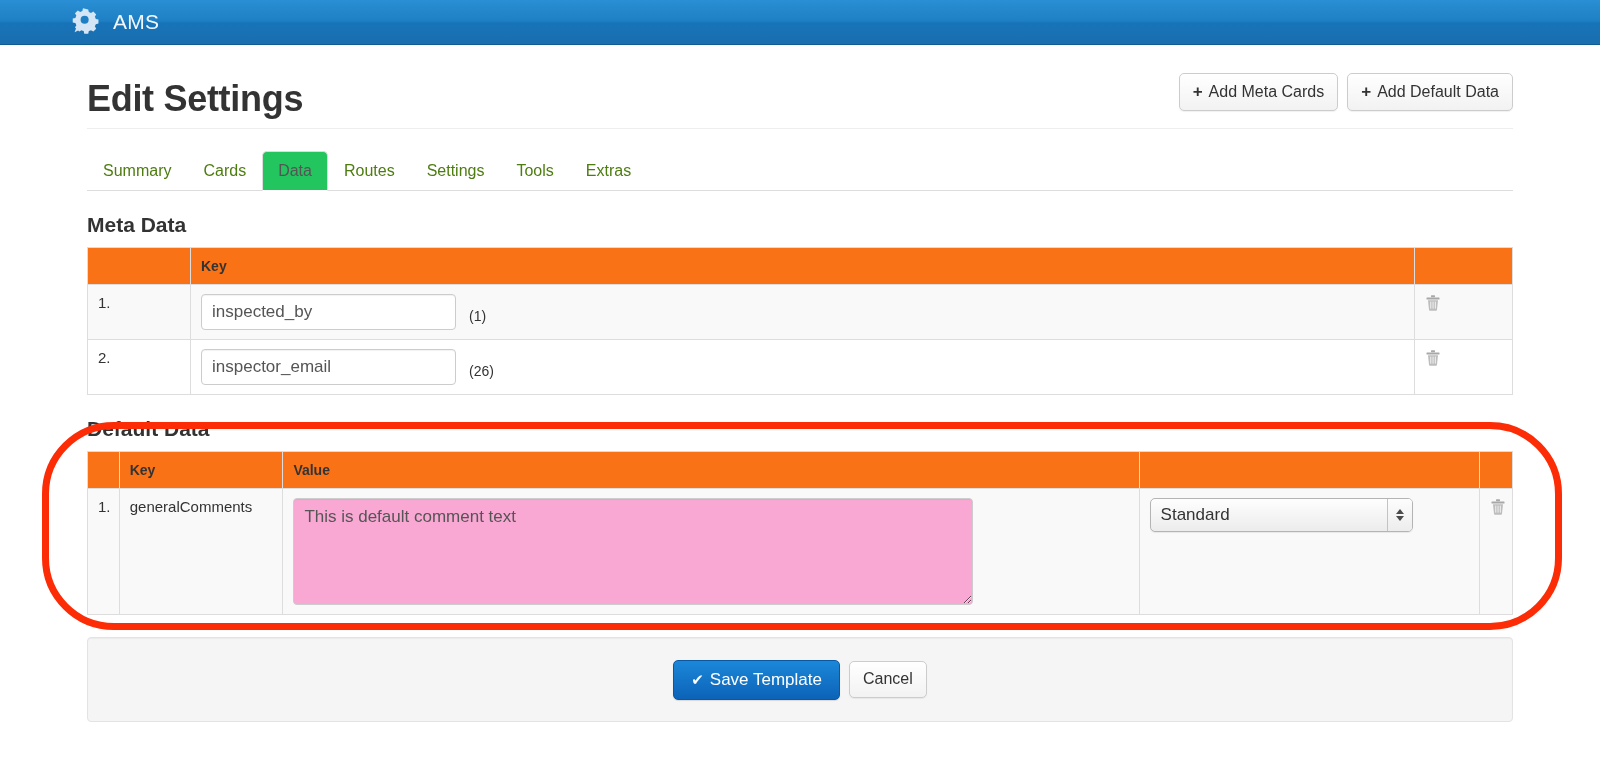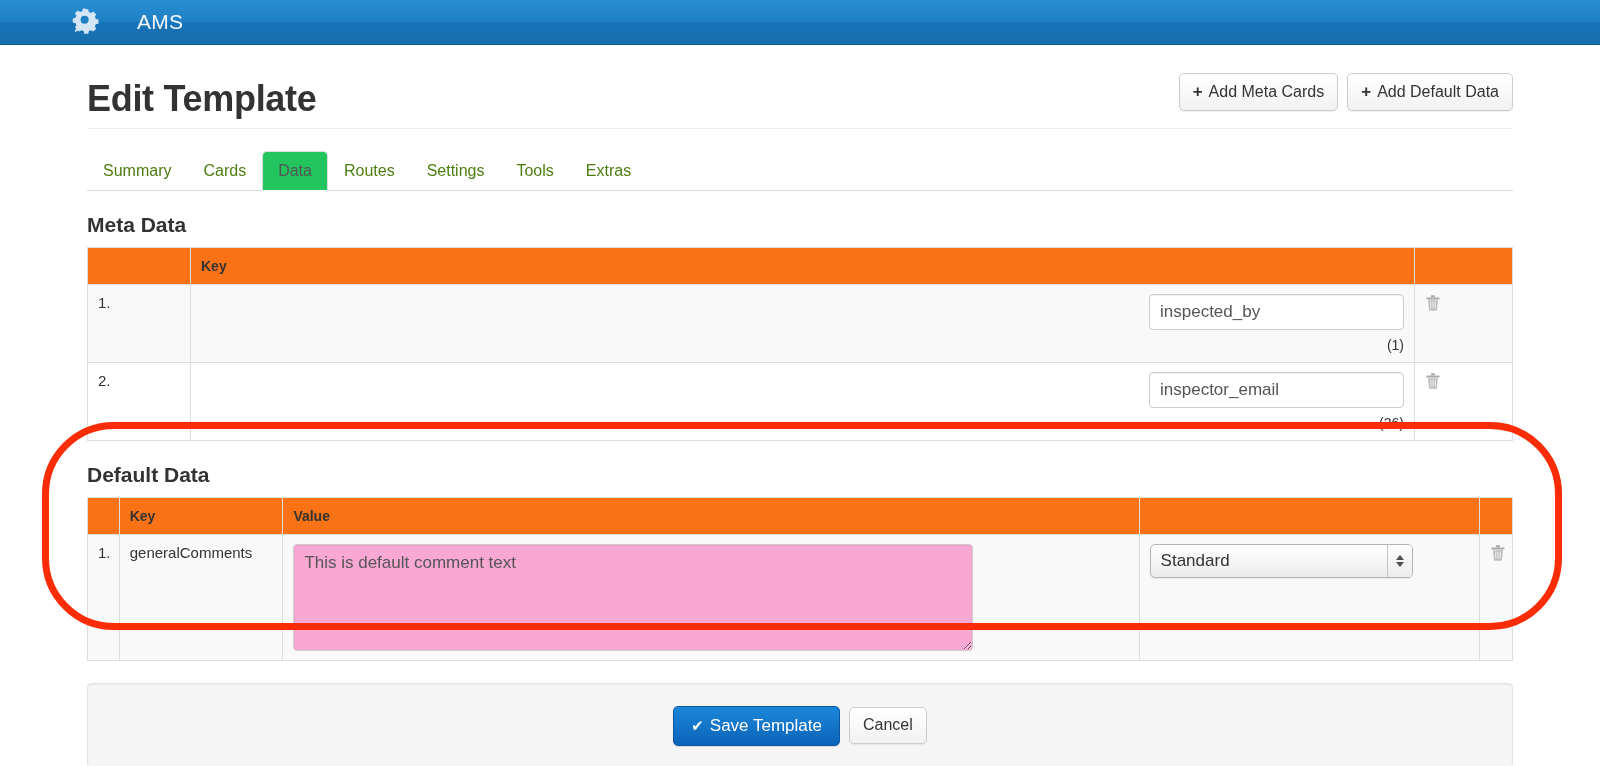--- a/index.html
+++ b/index.html
@@ -21,7 +21,6 @@
     align-items: center;
     padding-left: 70px;
     overflow: hidden;
-    gap: 24px;
   }
   .navbar-brand-icon {
     width: 30px; height: 30px;

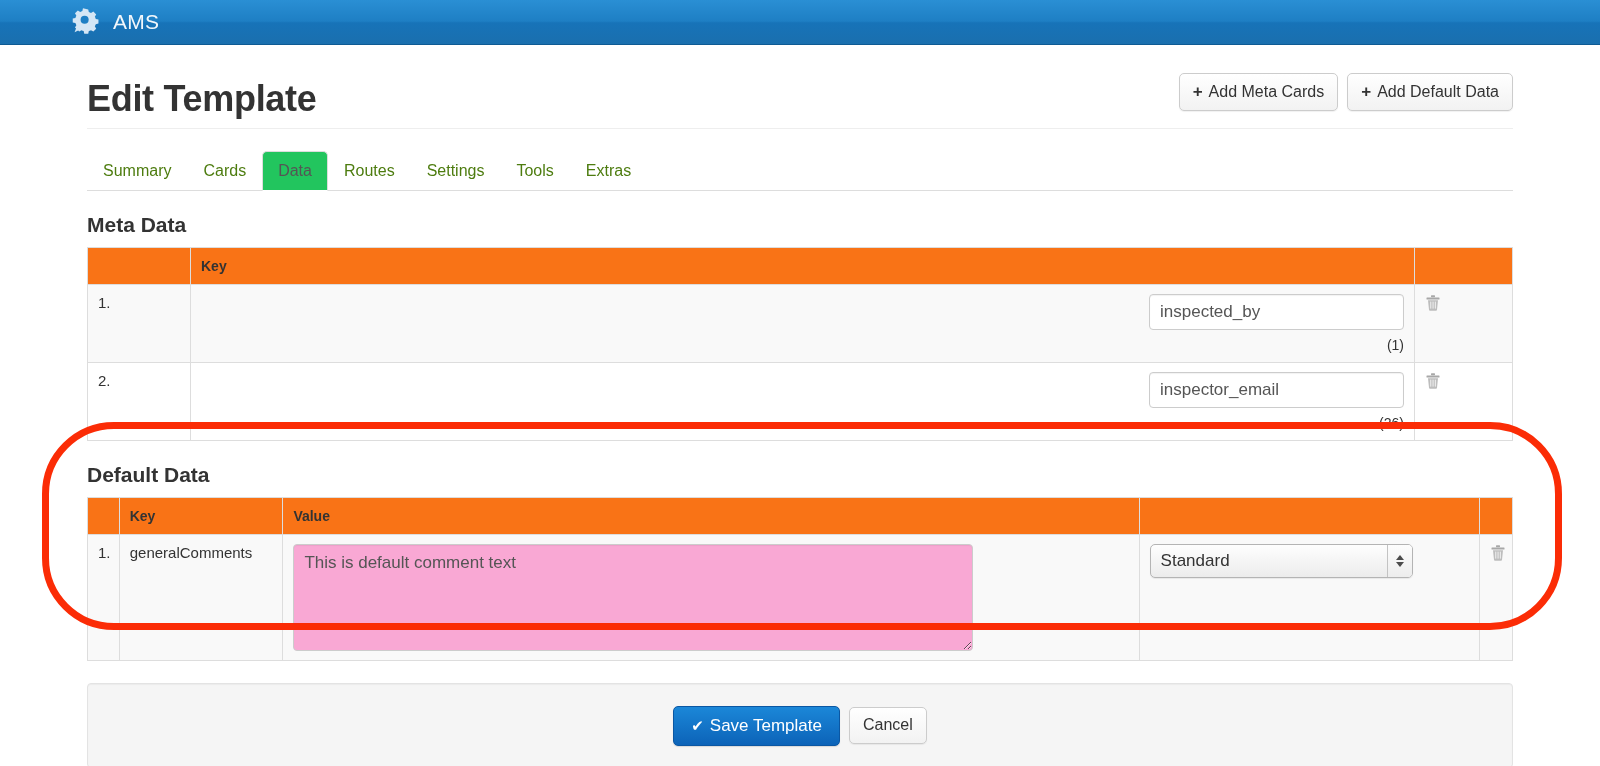--- a/index.html
+++ b/index.html
@@ -297,7 +297,7 @@
 <div class="page">
 
   <div class="page-header">
-    <h1 class="page-title">Edit Template</h1>
+    <h1 class="page-title">Edit Settings</h1>
     <div class="header-actions">
       <button class="btn btn-default">
         <span class="btn-plus">+</span>

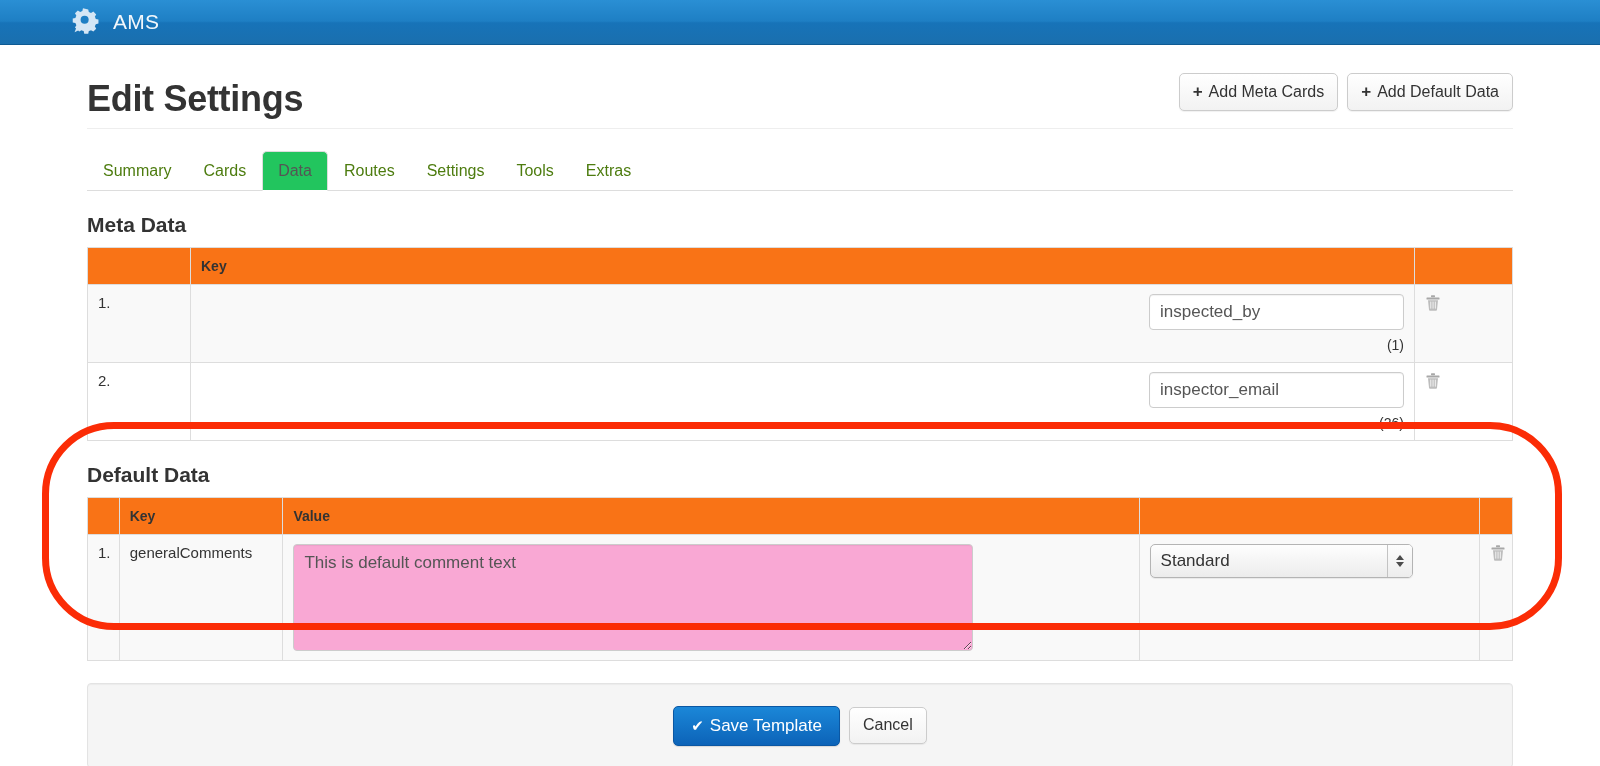--- a/index.html
+++ b/index.html
@@ -191,7 +191,7 @@
     vertical-align: top;
     padding-top: 7px;
   }
-  .key-input-wrap { display: flex; align-items: flex-end; flex-direction: column; }
+  .key-input-wrap { display: flex; align-items: center; }
 
   .textarea-val {
     font-family: "Liberation Sans", sans-serif;

